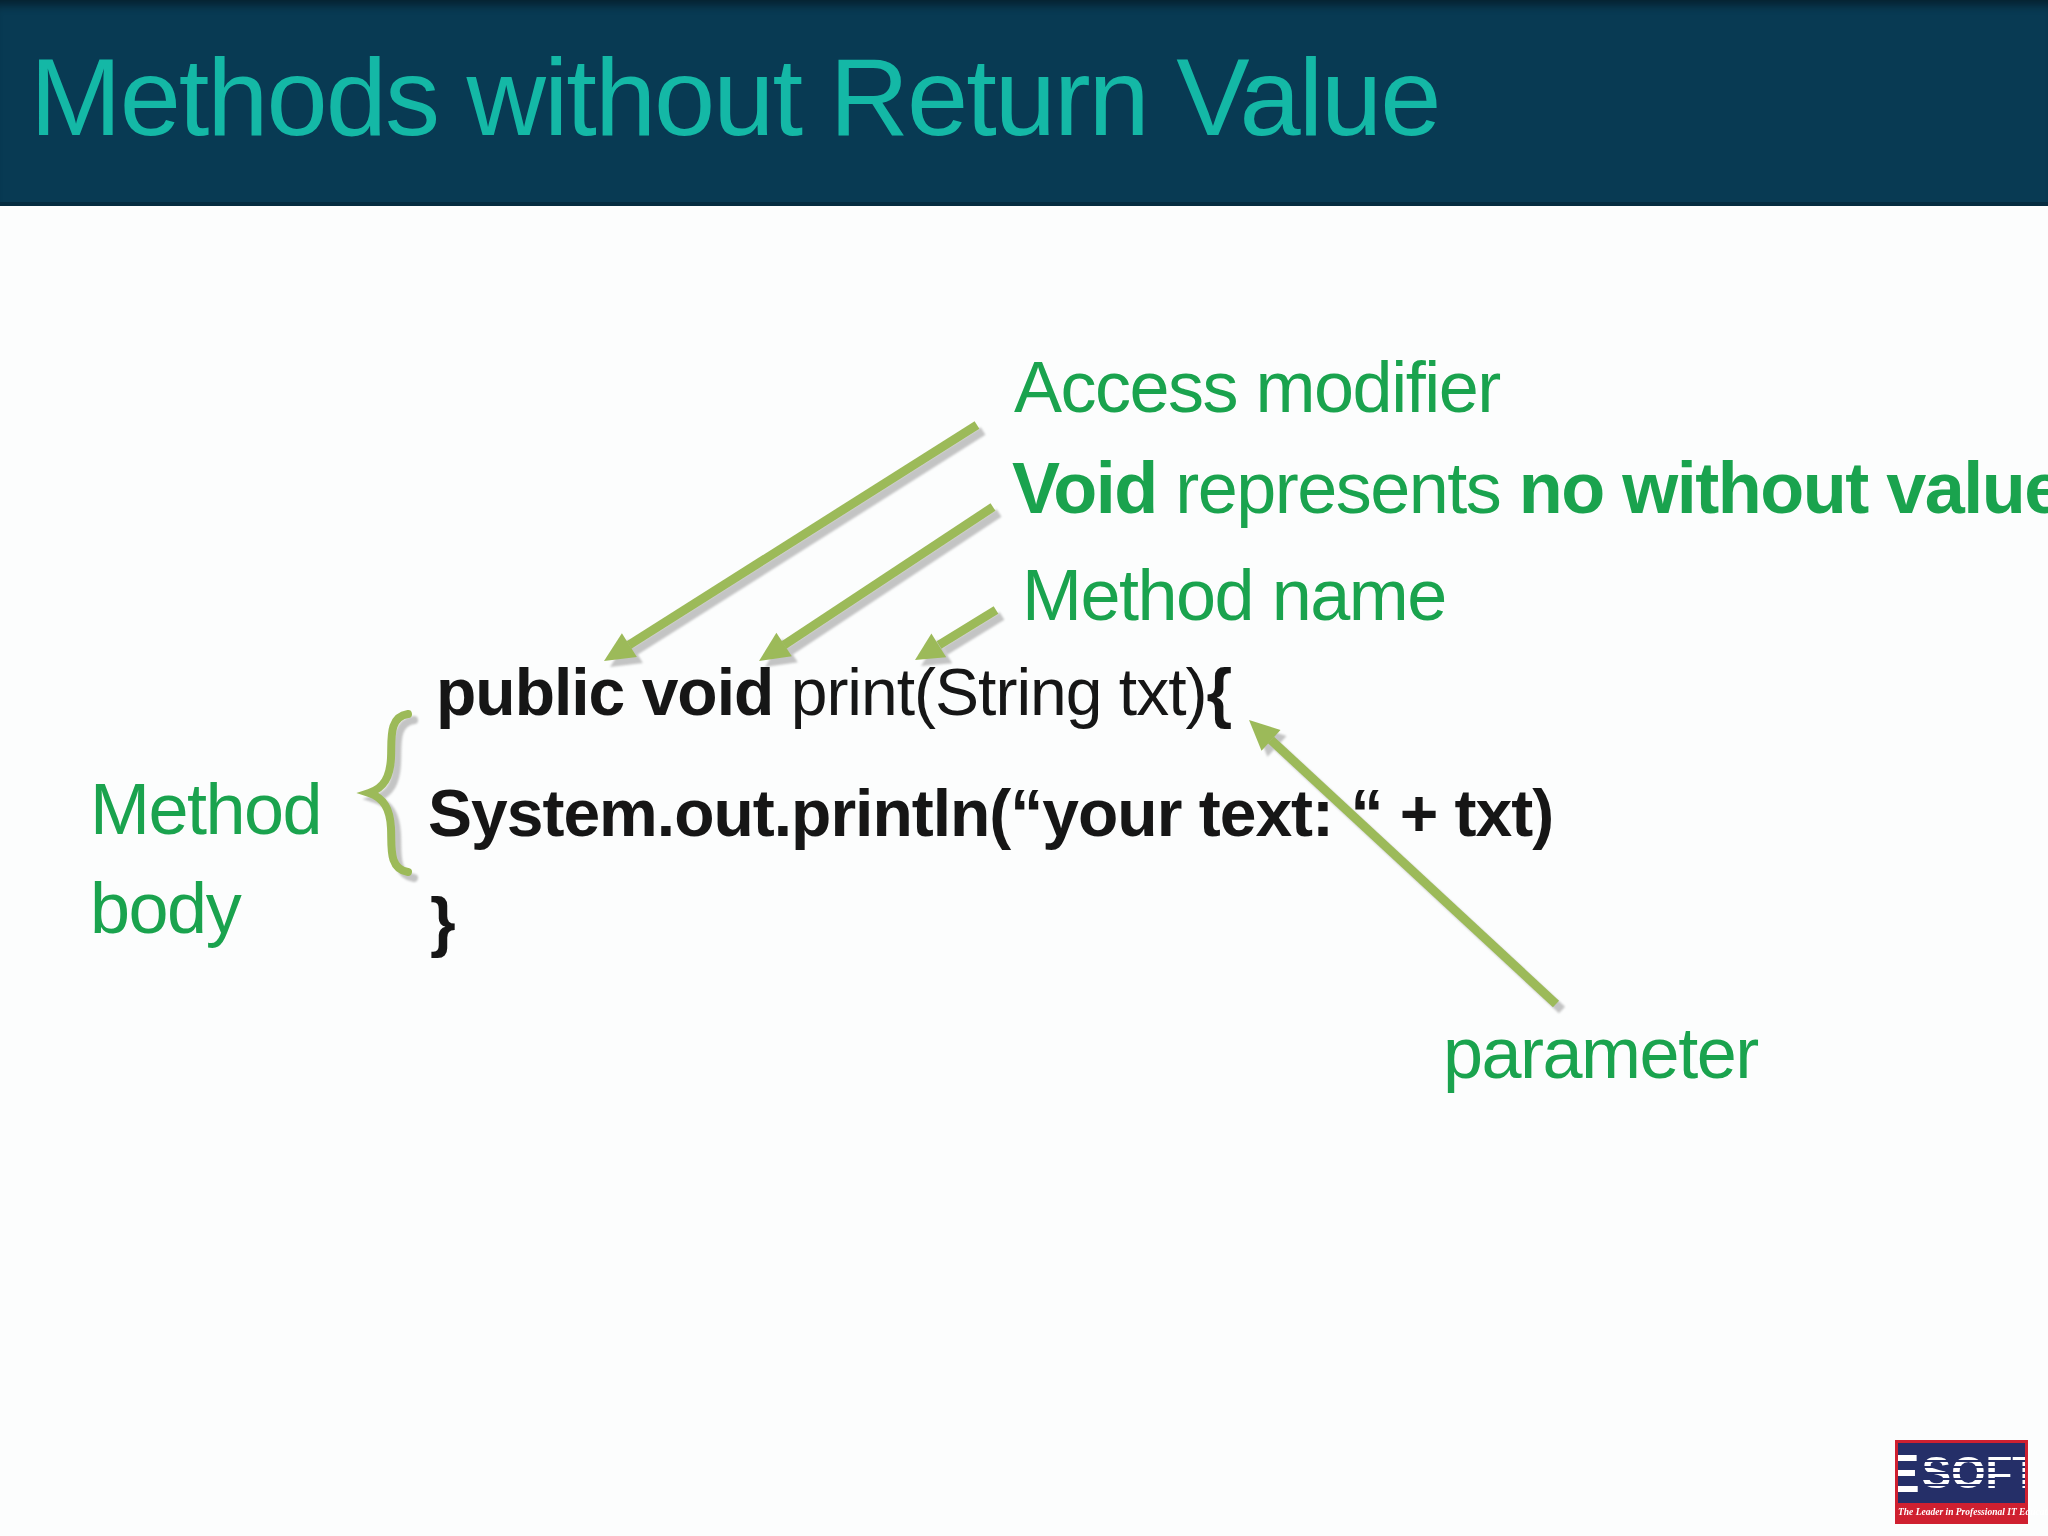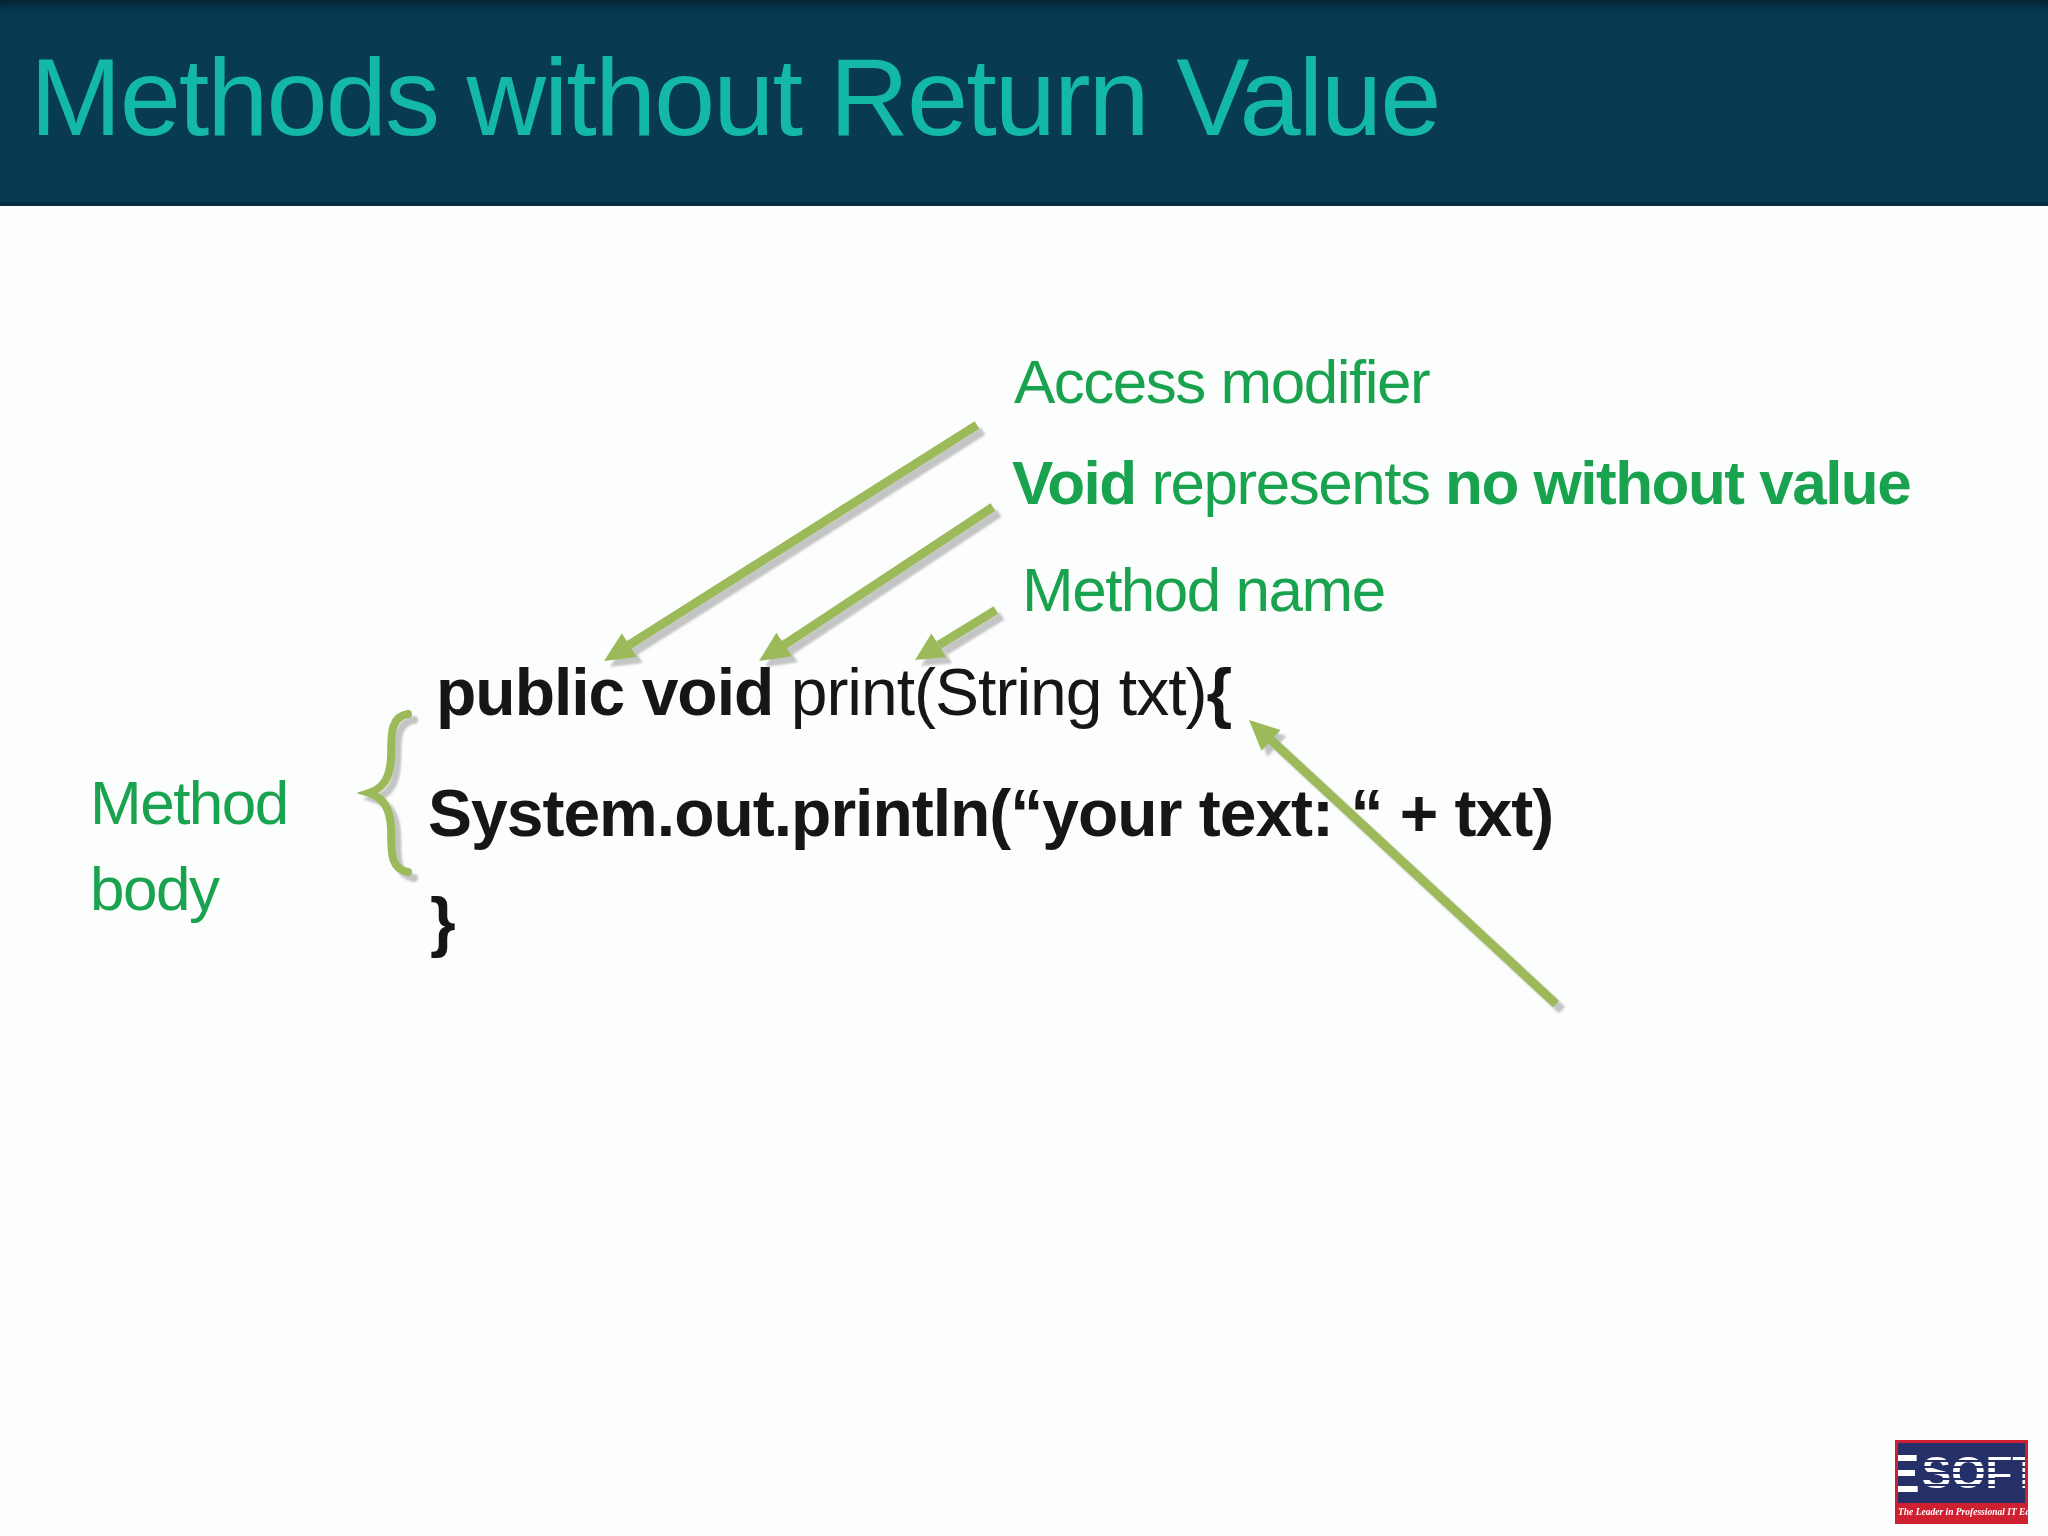--- a/index.html
+++ b/index.html
@@ -36,7 +36,7 @@
   
   .glabel{
     position:absolute;color:var(--label-green);
-    font-size:62px;line-height:1;letter-spacing:-1.5px;white-space:nowrap;
+    font-size:72px;line-height:1;letter-spacing:-1.5px;white-space:nowrap;
   }
   .glabel b{font-weight:700;}
   .lbl-access{left:1014px;top:351px;}

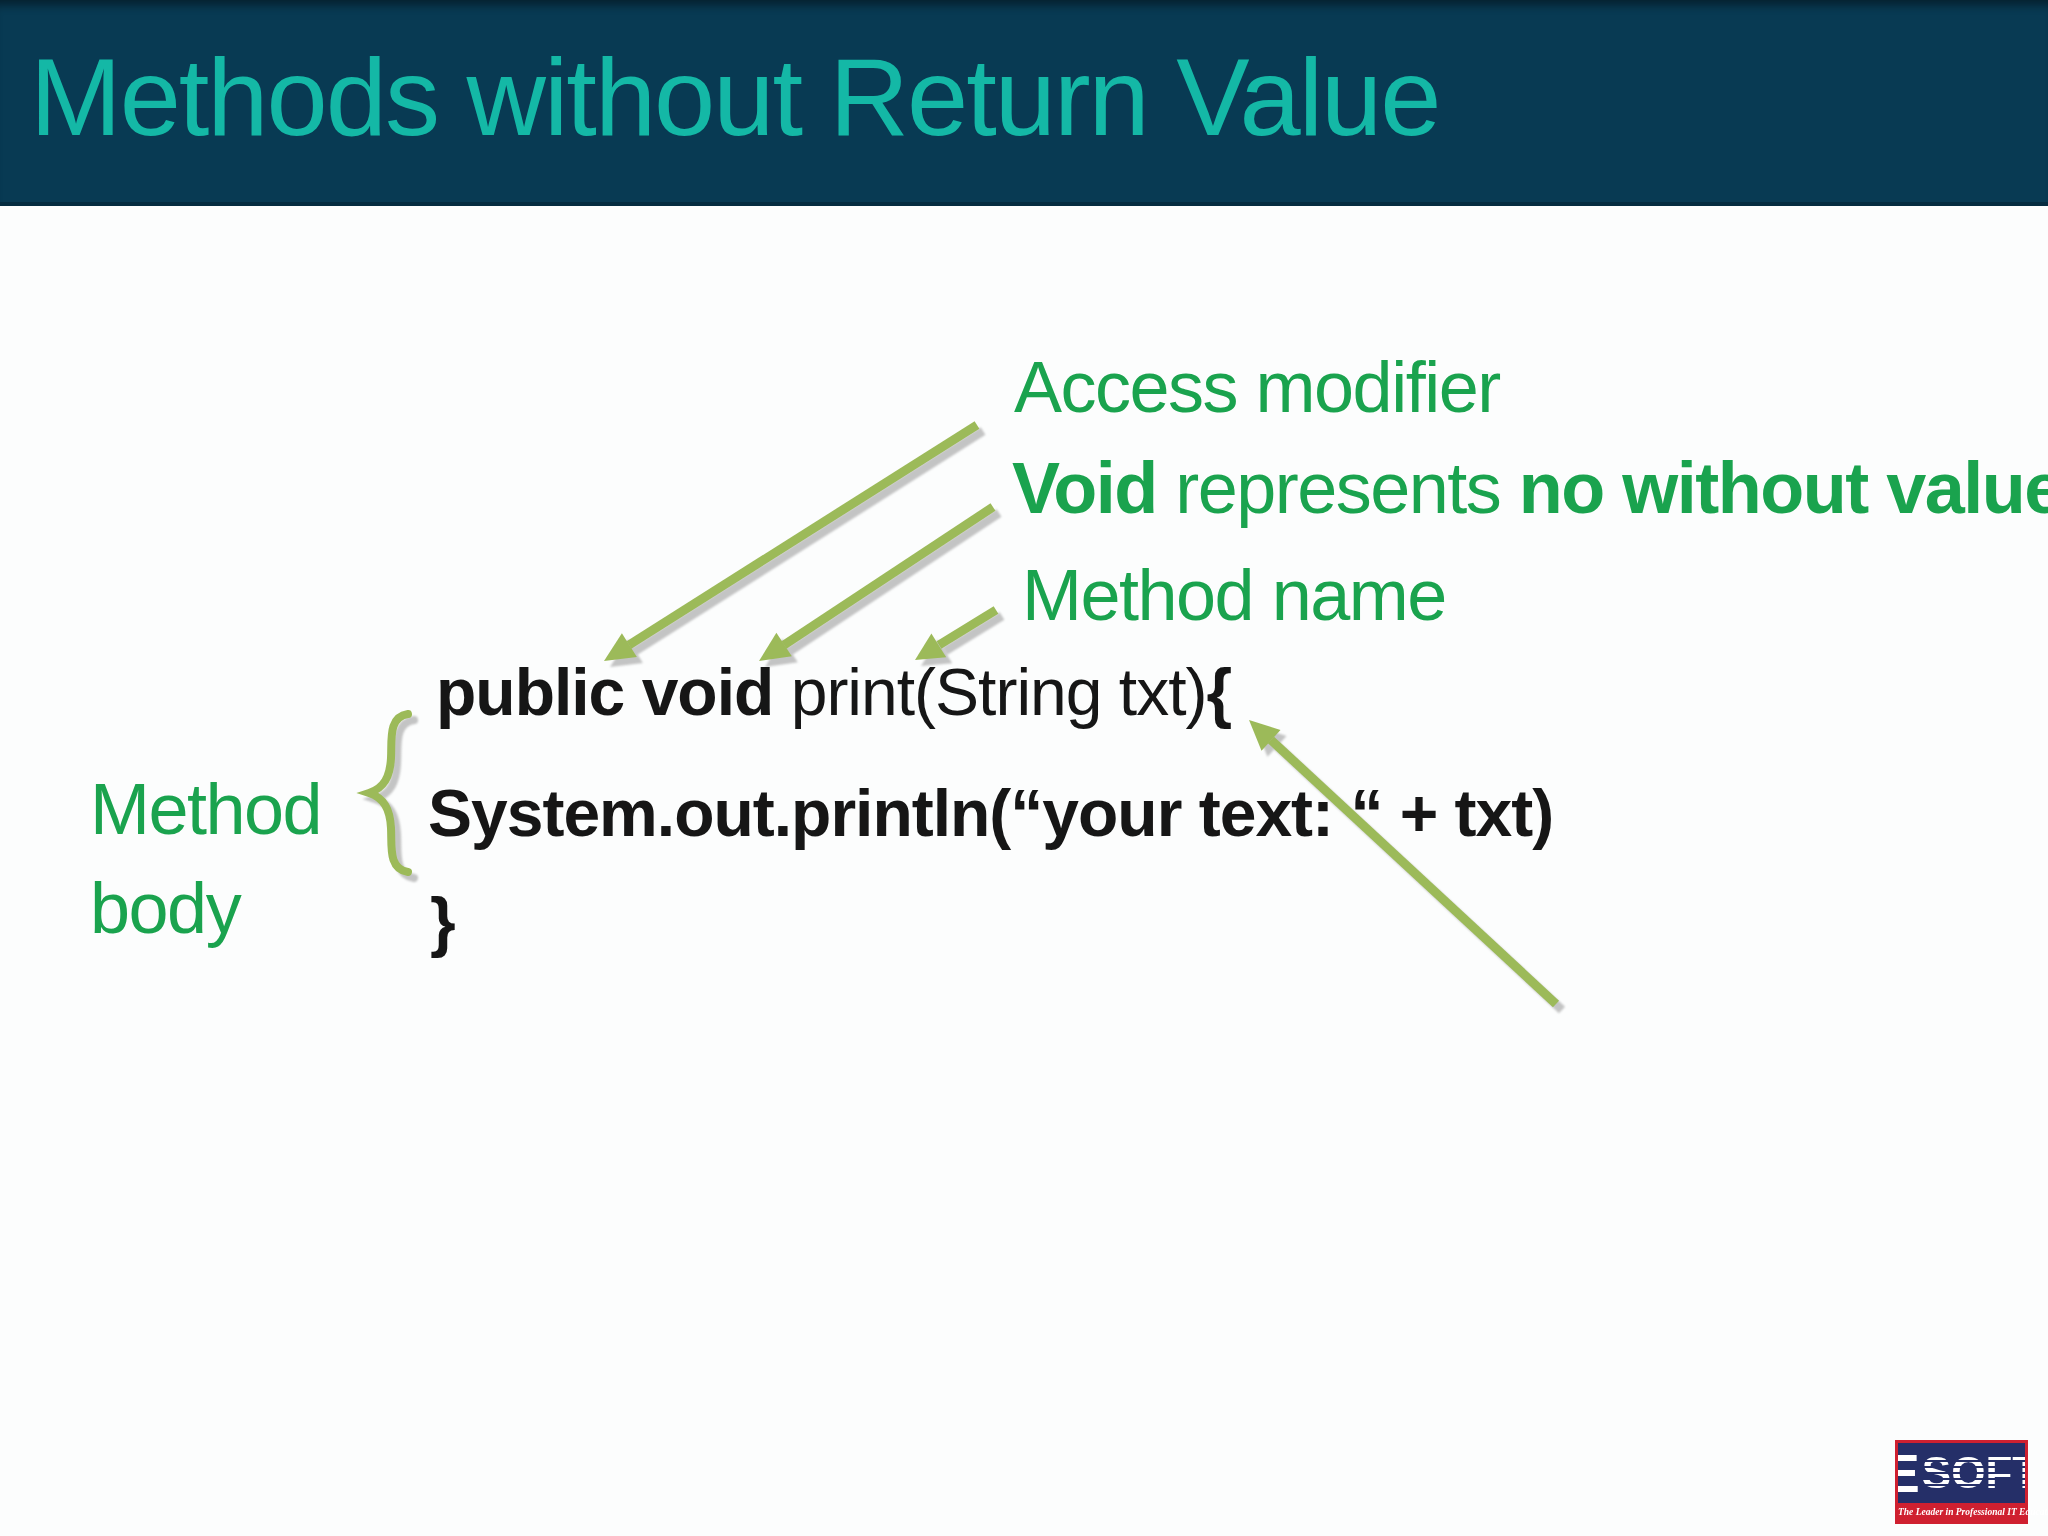--- a/index.html
+++ b/index.html
@@ -134,6 +134,7 @@
 
   <div class="glabel lbl-methodbody"><span>Method</span><br><span>body</span></div>
 
+  <div class="glabel lbl-parameter">parameter</div>
 
   <div class="code code-line1"><span>public void </span><span class="reg">print(String txt)</span><span>{</span></div>
 

